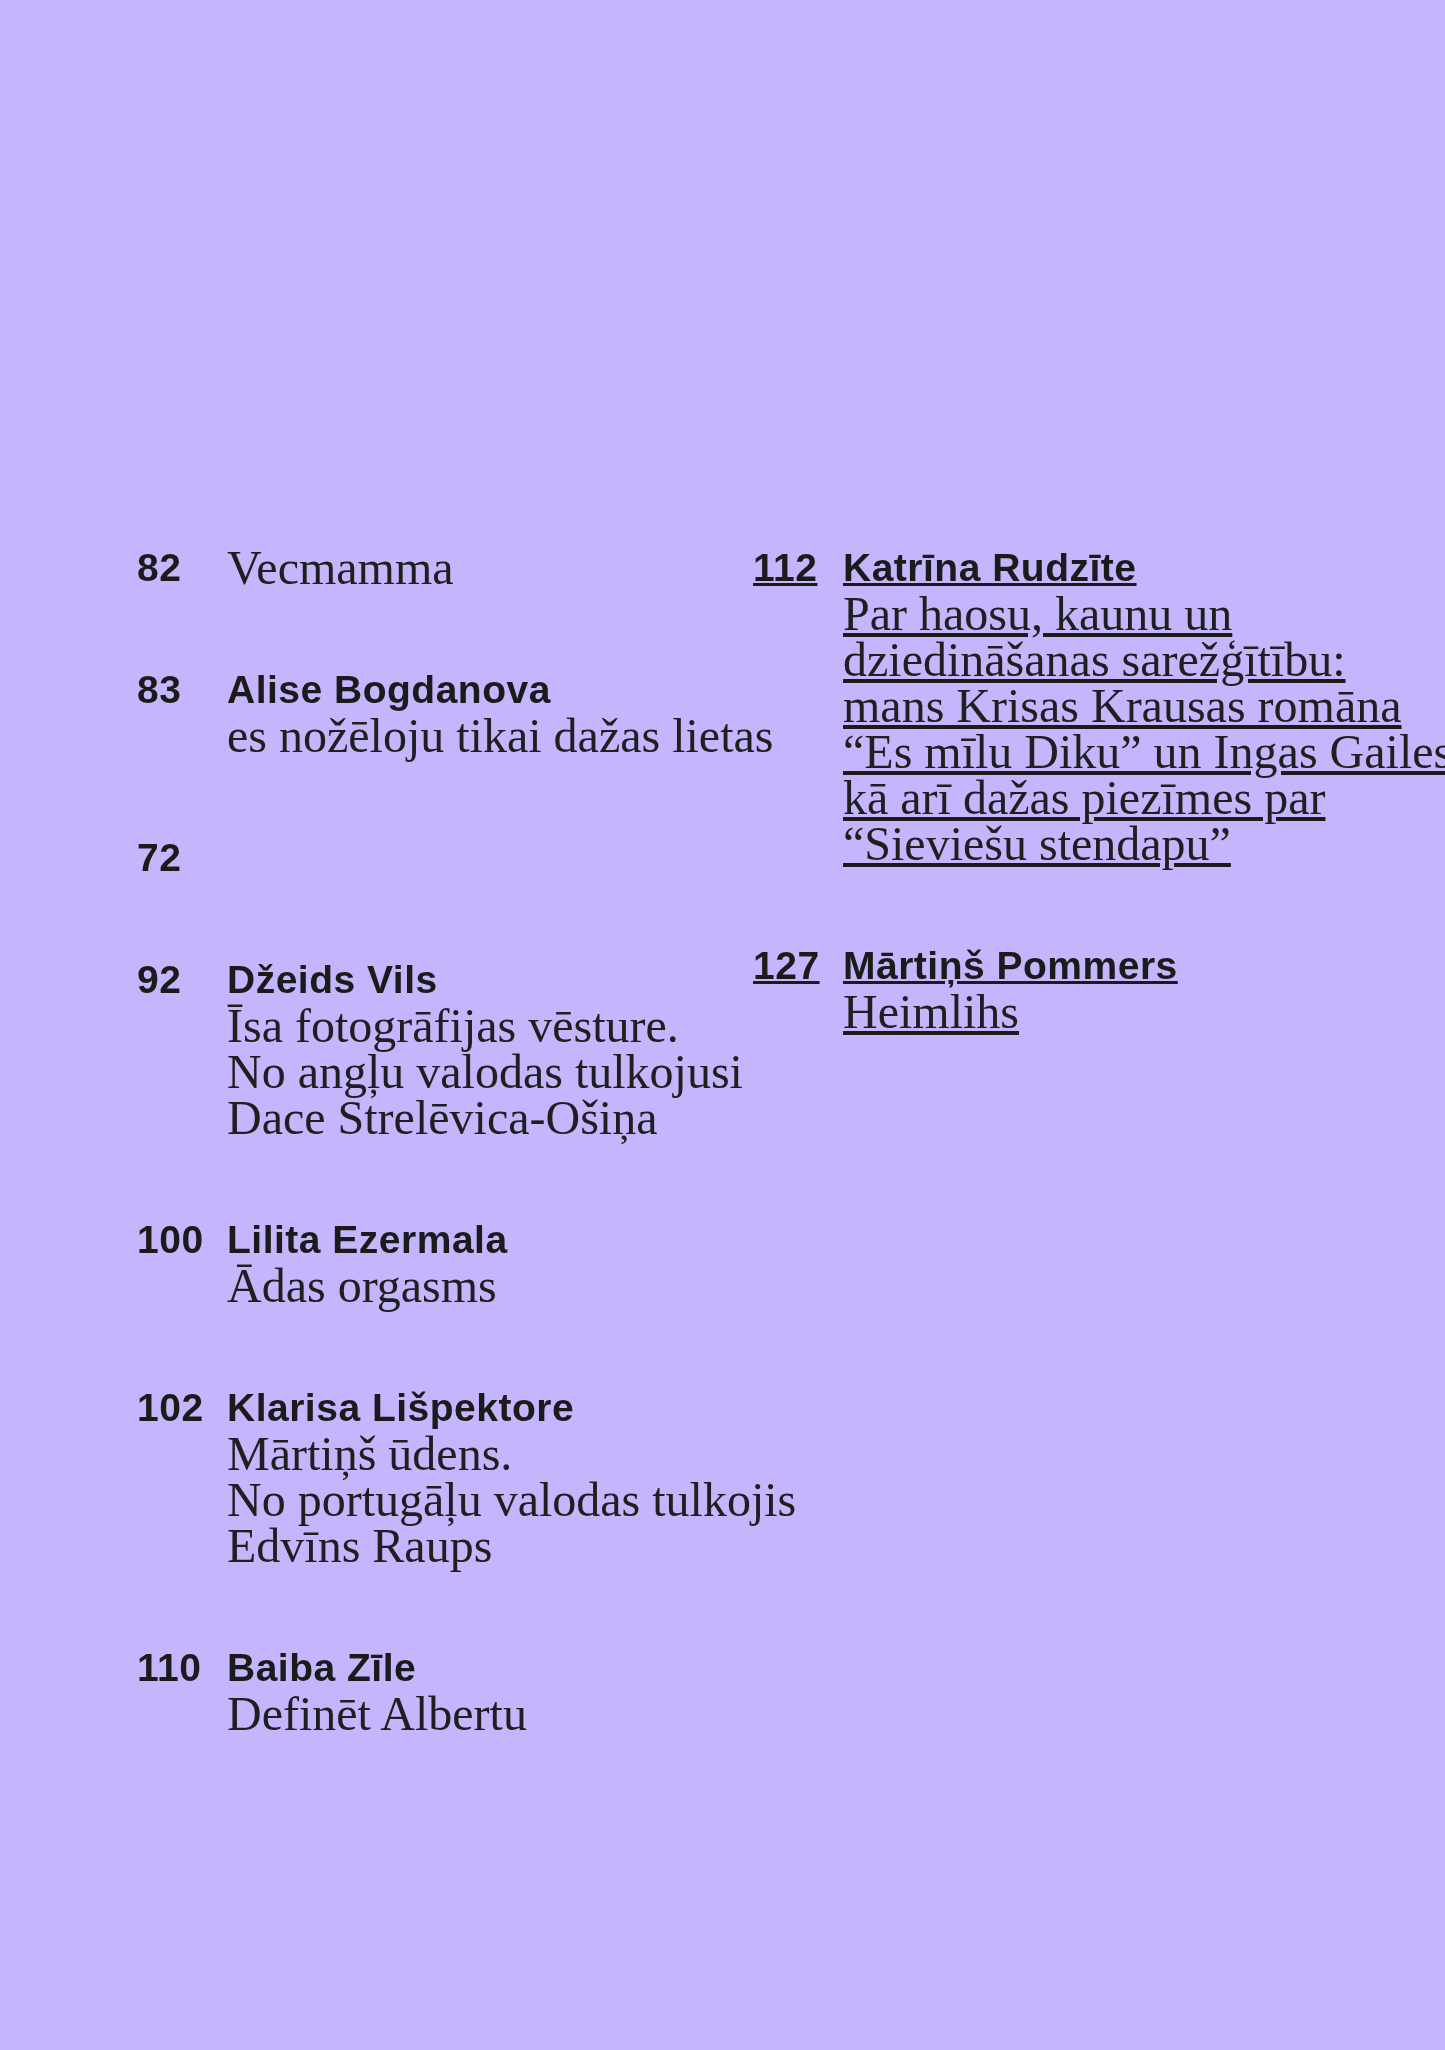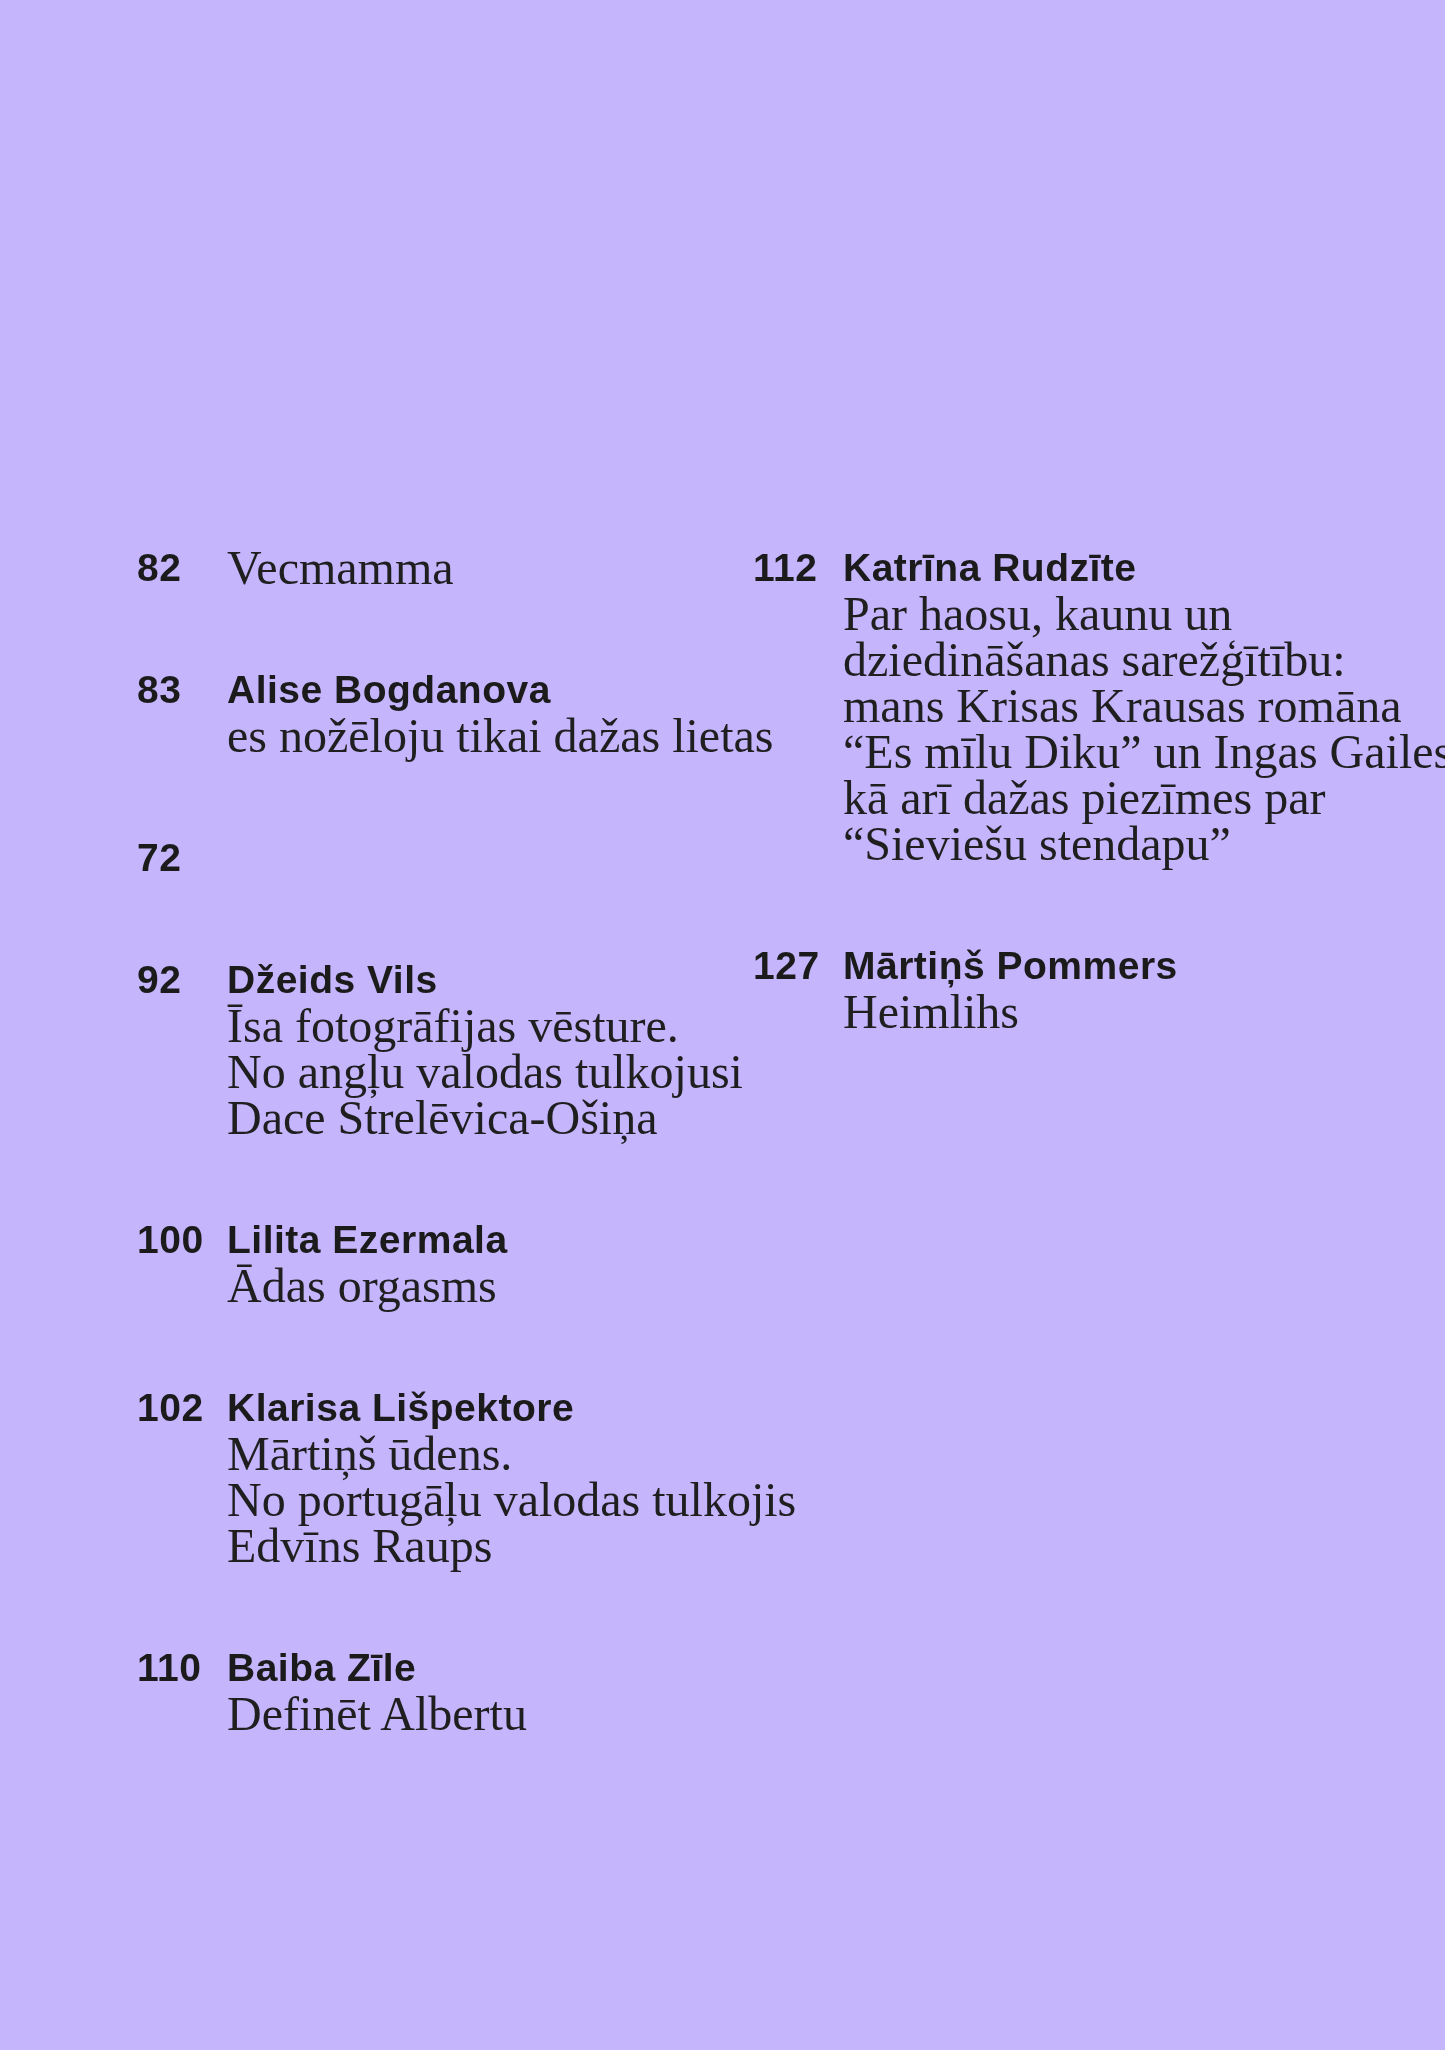--- a/index.html
+++ b/index.html
@@ -21,7 +21,7 @@
     width: 640px;
   }
   .toc-col-left  { left: 137px; }
-  .toc-col-right { left: 753px; }
+  .toc-col-right { left: 753px; text-decoration: underline; }
   .entry {
     display: grid;
     grid-template-columns: 90px 1fr;

